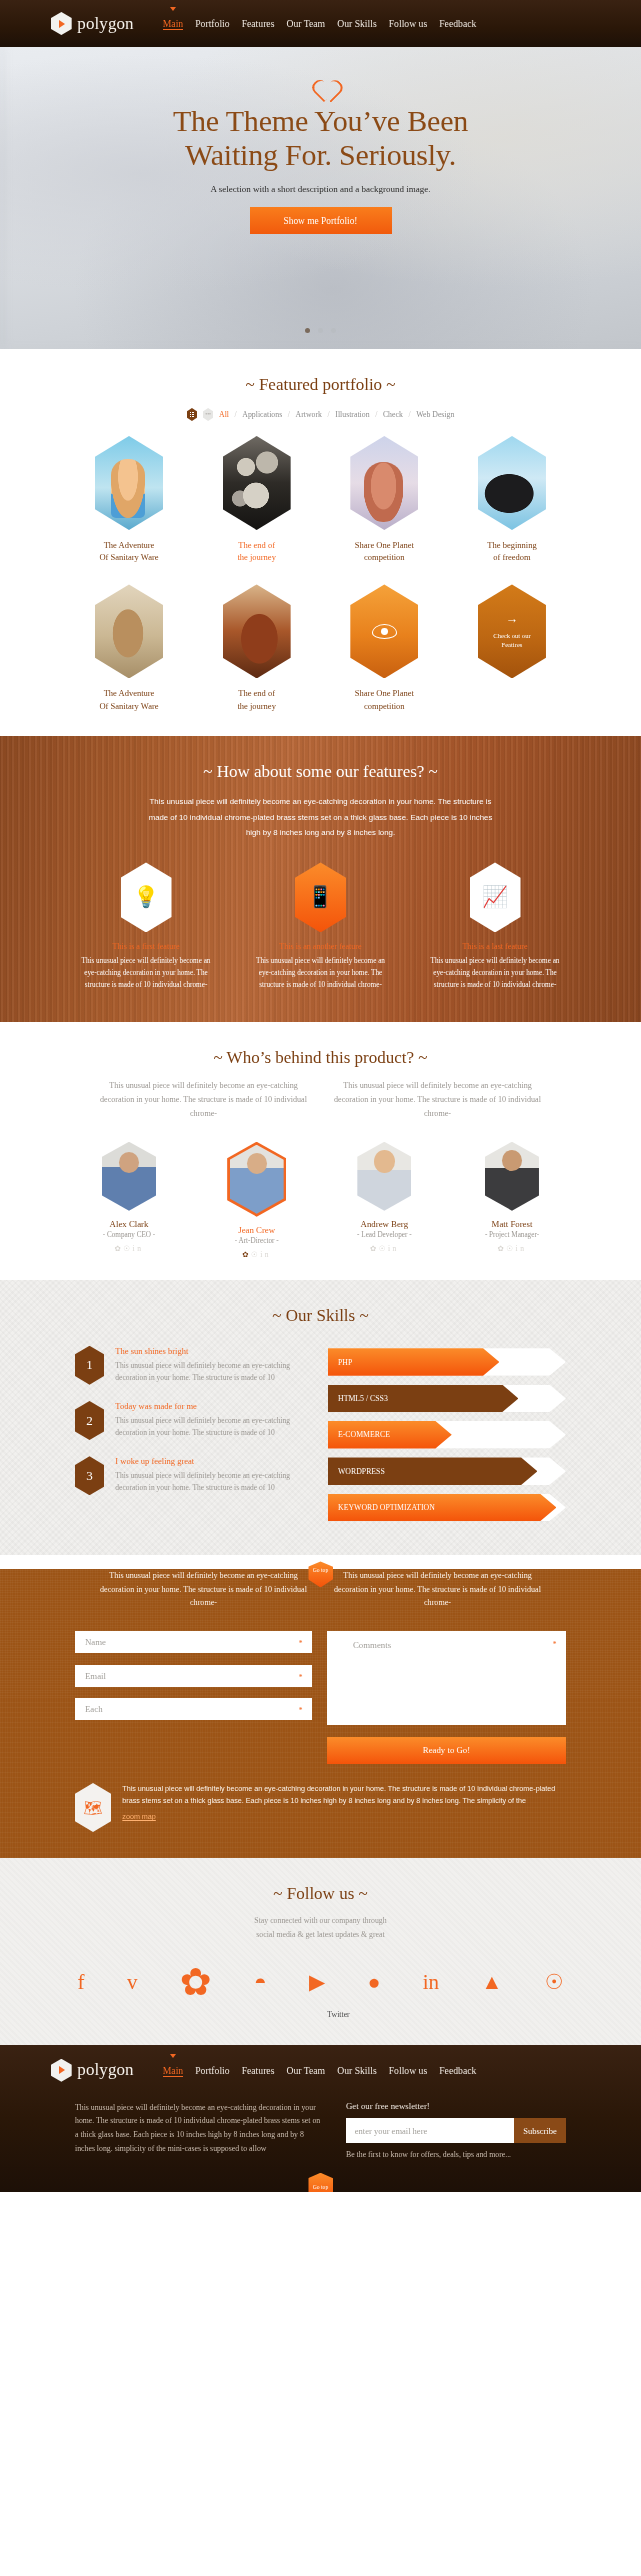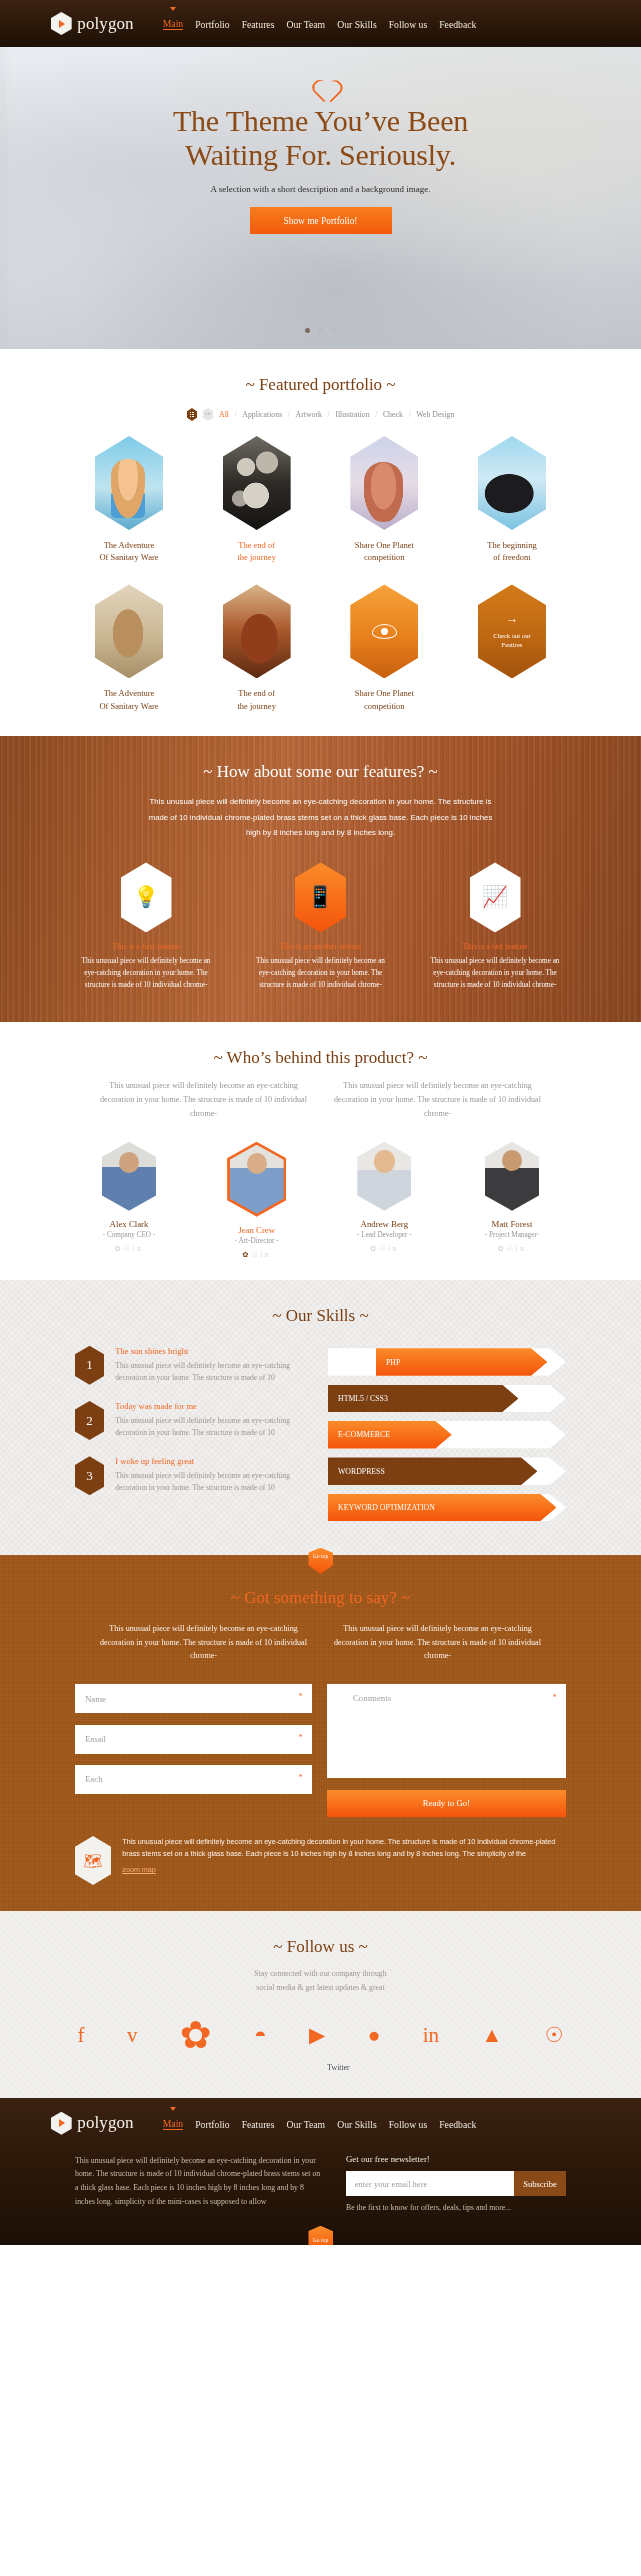--- a/index.html
+++ b/index.html
@@ -33,7 +33,7 @@
     margin-left:1.9px;
   }
   .logo-text { color:#f6f2ec; font-size:17px; letter-spacing:0.1px; }
-  .nav { display:flex; align-items:flex-end; gap:12px; margin-left:29px; }
+  .nav { display:flex; align-items:flex-start; gap:12px; margin-left:29px; }
   .nav a {
     color:#efe9e2; text-decoration:none; font-size:9.7px; position:relative;
     padding-top:1.3px; white-space:nowrap;

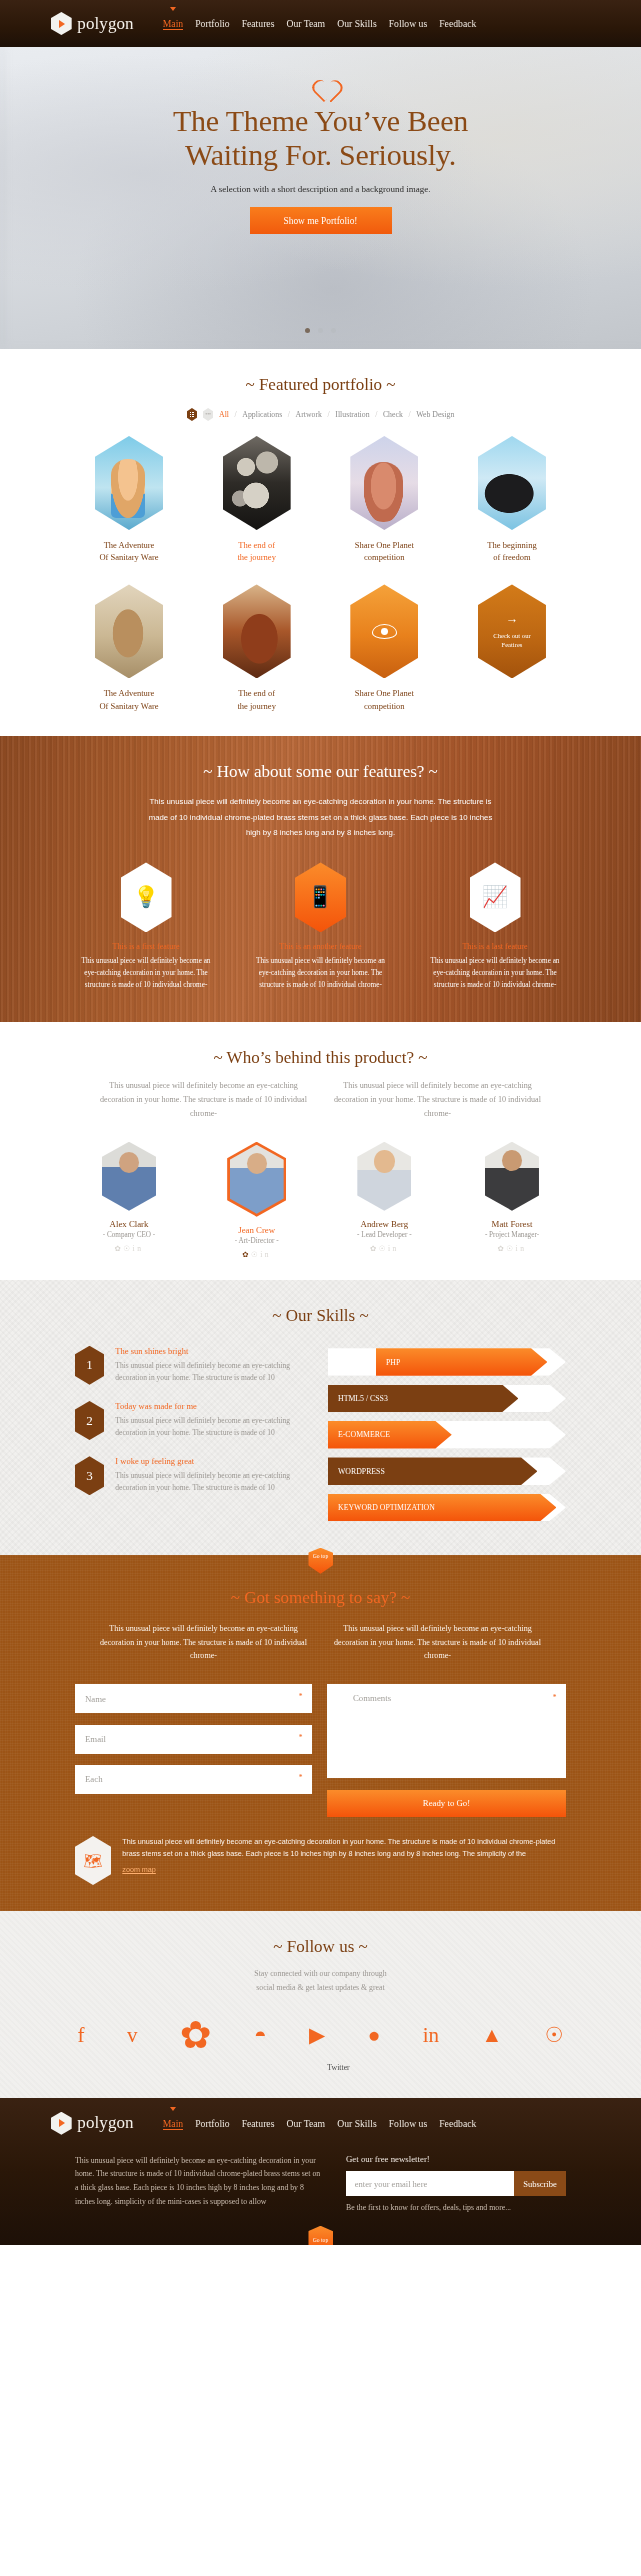--- a/index.html
+++ b/index.html
@@ -571,7 +571,7 @@
         <div class="scol-right">
           <div class="bar">
             <div class="track"></div>
-            <div class="fill orange" style="width: 72%; margin-left: 48px;">
+            <div class="fill orange" style="width: 72%;">
                 <span class="lbl">PHP</span>
               </div>
           </div>

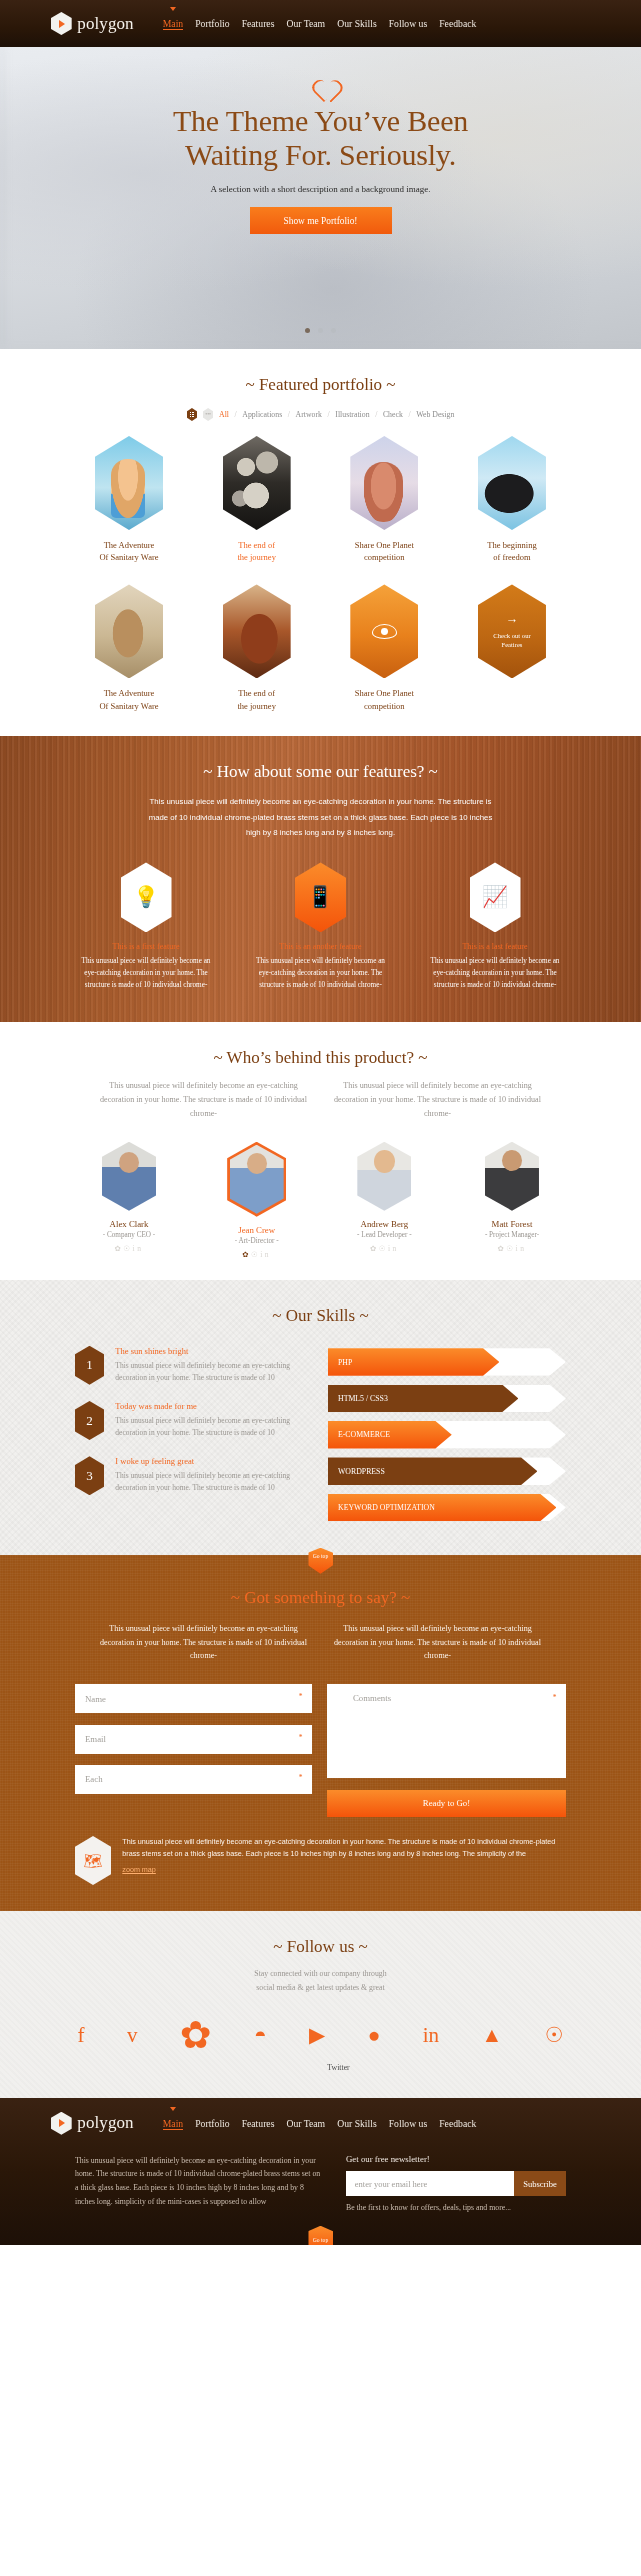--- a/index.html
+++ b/index.html
@@ -607,7 +607,6 @@
   <div class="contact">
     <div class="gotop">Go top</div>
     <div class="inner">
-      <div class="sect-title orange">~ Got something to say? ~</div>
       <div class="c-cols">
         <p>This unusual piece will definitely become an eye-catching decoration in your home. The structure is made of 10 individual chrome-</p>
         <p>This unusual piece will definitely become an eye-catching decoration in your home. The structure is made of 10 individual chrome-</p>

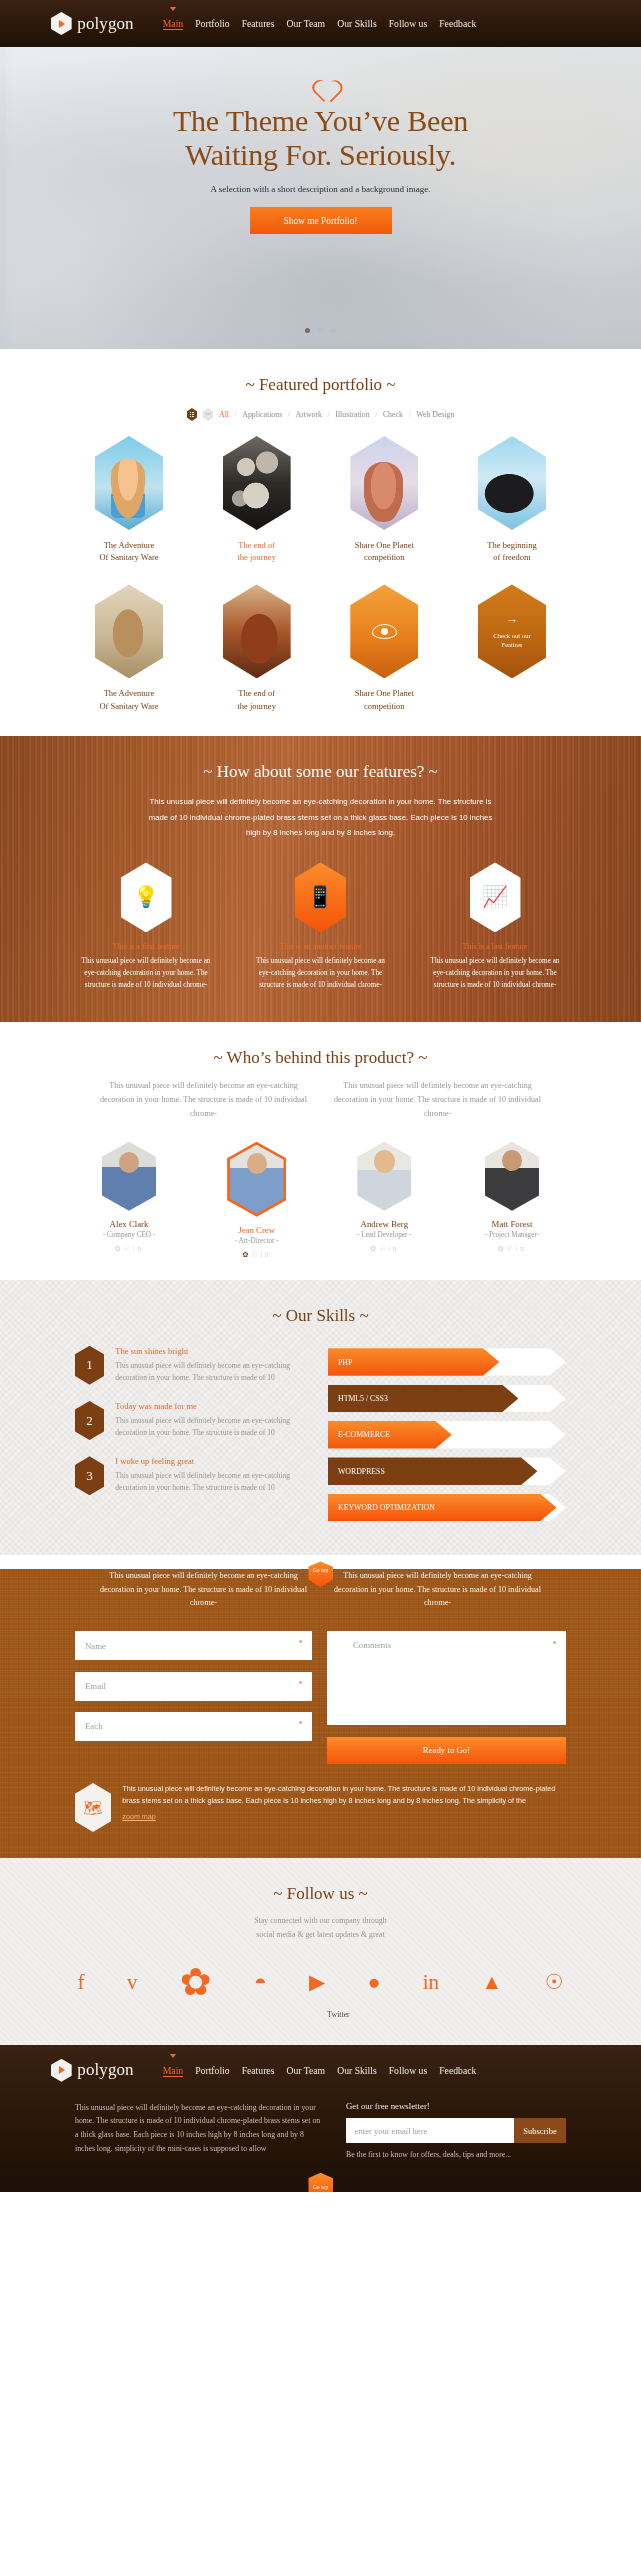--- a/index.html
+++ b/index.html
@@ -273,7 +273,7 @@
   .cleft{ width:237px; }
   .cright{ width:239px; }
   .field{
-    position:relative; background:#fff; height:29px; margin-bottom:11.3px;
+    position:relative; background:#fff; height:22px; margin-bottom:11.3px;
     display:flex; align-items:center;
   }
   .field span.ph{ color:#a3a09b; font-size:8.8px; padding-left:10px; }

